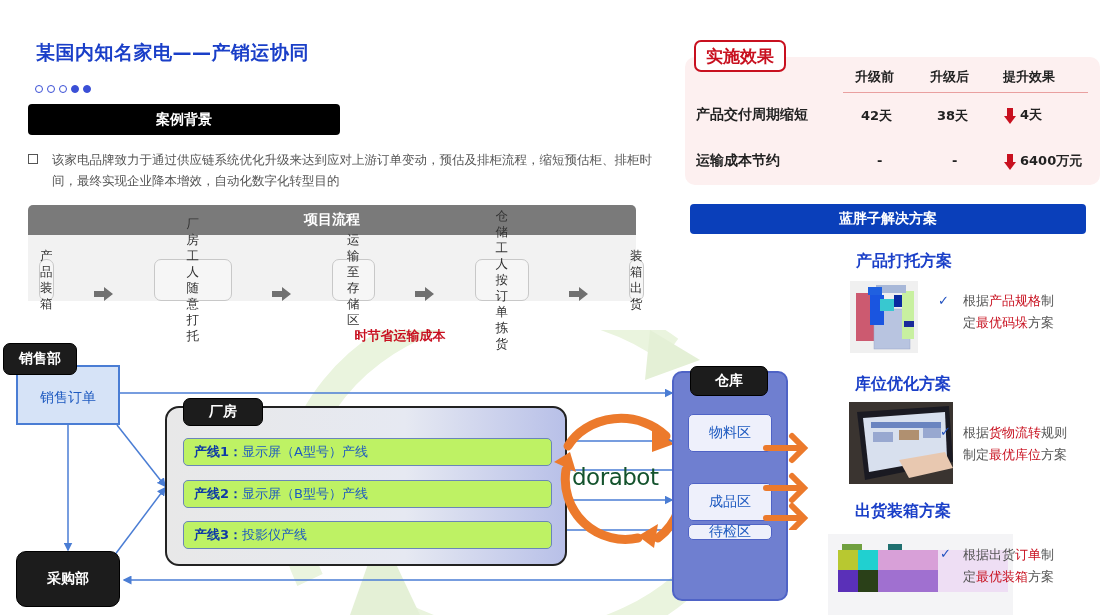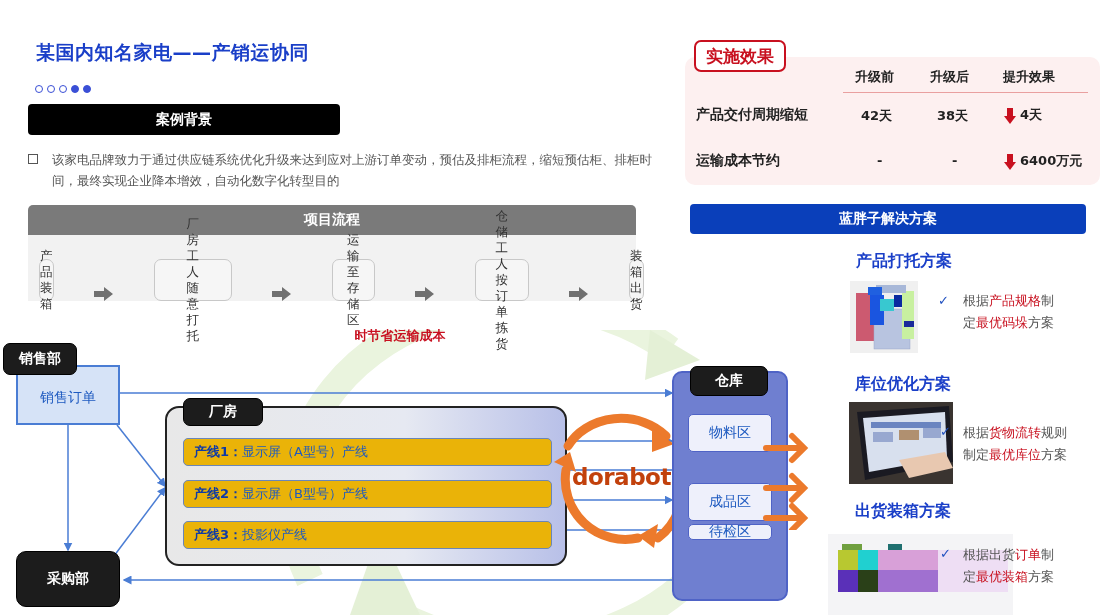--- a/index.html
+++ b/index.html
@@ -48,7 +48,7 @@
   .sales-box { left: 16px; top: 365px; width: 104px; height: 60px; background: #d6e3f7; border: 2px solid #4a7dd4; display: flex; align-items: center; justify-content: center; color: #1e5ac0; font-size: 14px; padding-top: 6px; }
   .dark-tag { background: #1c1c1c; color: #fff; font-weight: bold; border-radius: 7px; display: flex; align-items: center; justify-content: center; border: 1px solid #000; }
   .factory { left: 165px; top: 406px; width: 402px; height: 160px; border: 2px solid #222; border-radius: 14px; background: linear-gradient(90deg, #e8e8e8 0%, #e6e9f2 60%, #b8c0e8 100%); }
-  .line-box { left: 183px; height: 28px; width: 369px; border: 1px solid #6a86b8; border-radius: 5px; background: #eab308; display: flex; align-items: center; padding-left: 10px; font-size: 13px; color: #1e5ac0; white-space: nowrap; }
+  .line-box { left: 183px; height: 28px; width: 369px; border: 1px solid #6a86b8; border-radius: 5px; background: #bef264; display: flex; align-items: center; padding-left: 10px; font-size: 13px; color: #1e5ac0; white-space: nowrap; }
   .line-box b { color: #0e3aa6; }
   .warehouse { left: 672px; top: 371px; width: 116px; height: 230px; background: #6f7fd0; border: 2px solid #4f63c6; border-radius: 10px; }
   .zone { left: 688px; width: 84px; height: 34px; background: #eef0fb; border: 1px solid #4f63c6; border-radius: 5px; display: flex; align-items: center; justify-content: center; color: #1e5ac0; font-size: 14px; }

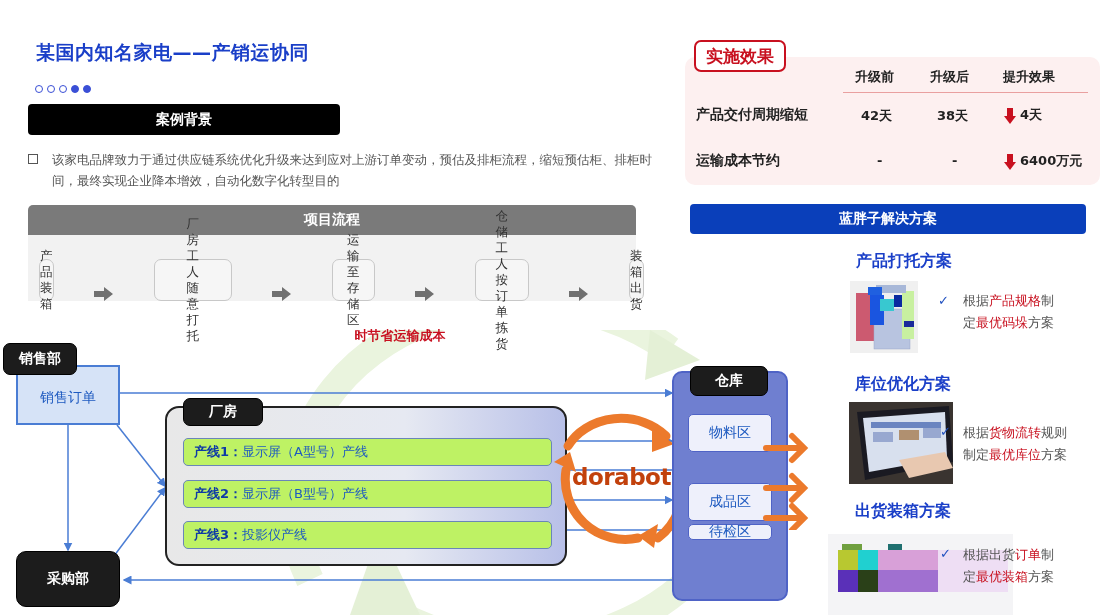--- a/index.html
+++ b/index.html
@@ -52,7 +52,7 @@
   .line-box b { color: #0e3aa6; }
   .warehouse { left: 672px; top: 371px; width: 116px; height: 230px; background: #6f7fd0; border: 2px solid #4f63c6; border-radius: 10px; }
   .zone { left: 688px; width: 84px; height: 34px; background: #eef0fb; border: 1px solid #4f63c6; border-radius: 5px; display: flex; align-items: center; justify-content: center; color: #1e5ac0; font-size: 14px; }
-  .logo { left: 572px; top: 464px; font-size: 23px; color: #c2410c; font-weight: bold; letter-spacing: -0.5px; }
+  .logo { left: 572px; top: 464px; font-size: 23px; color: #14532d; font-weight: normal; letter-spacing: -0.5px; }
 </style>
 </head>
 <body>

